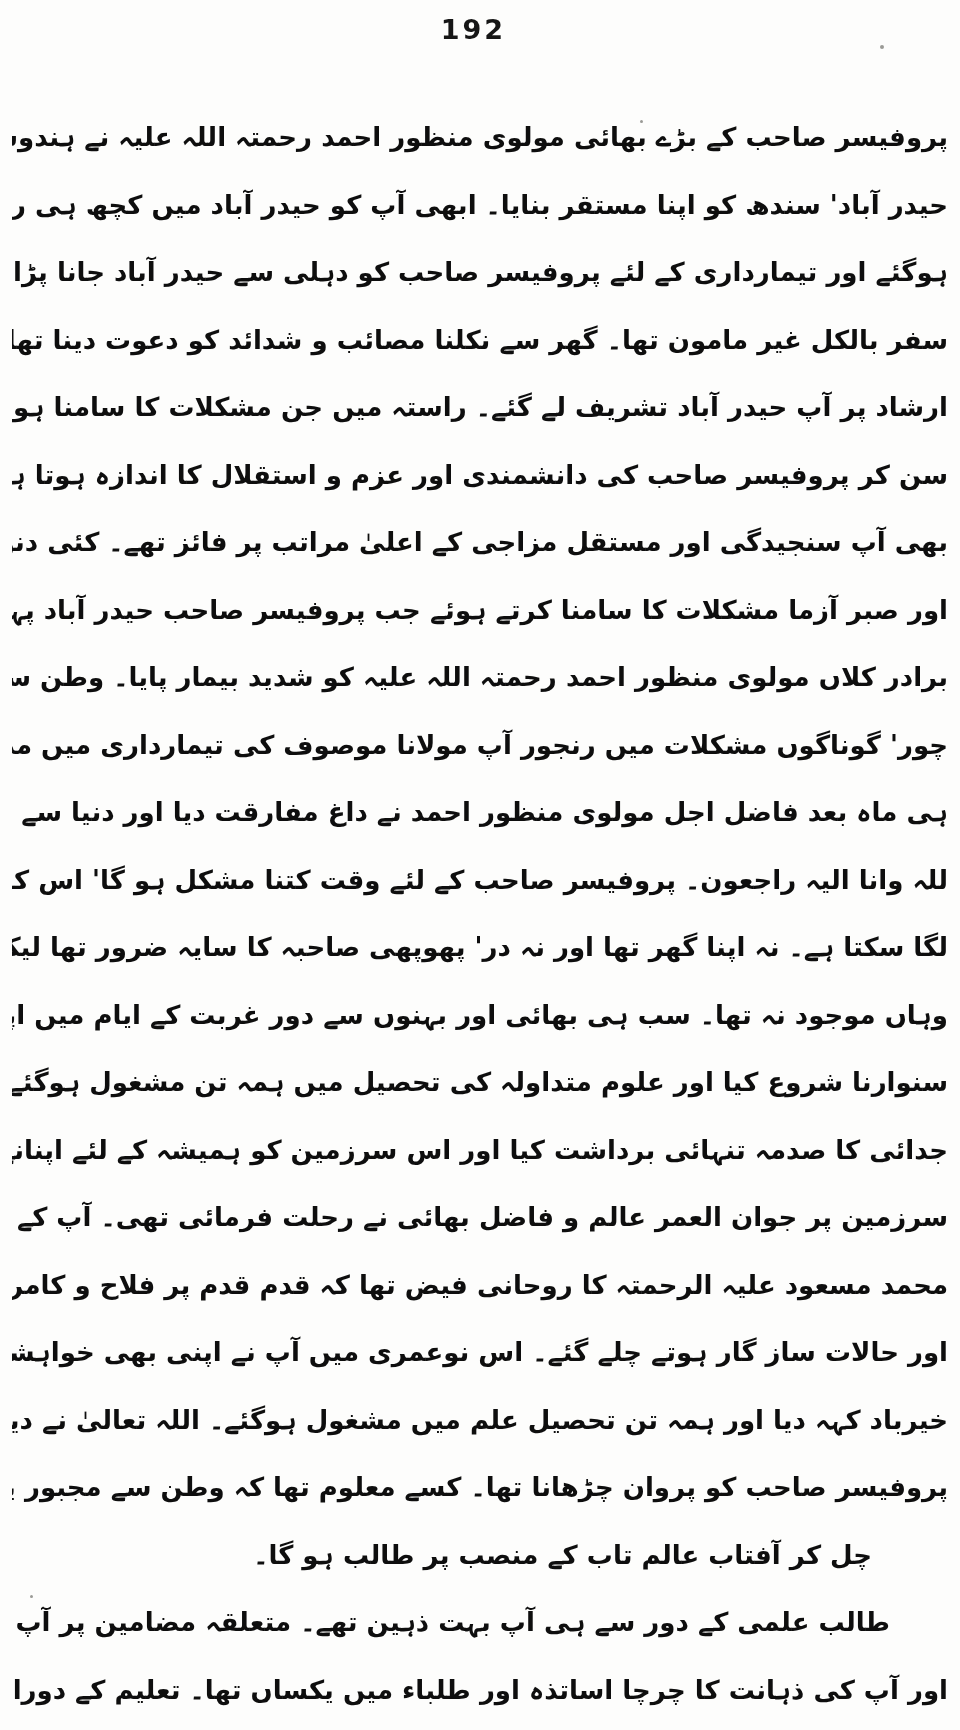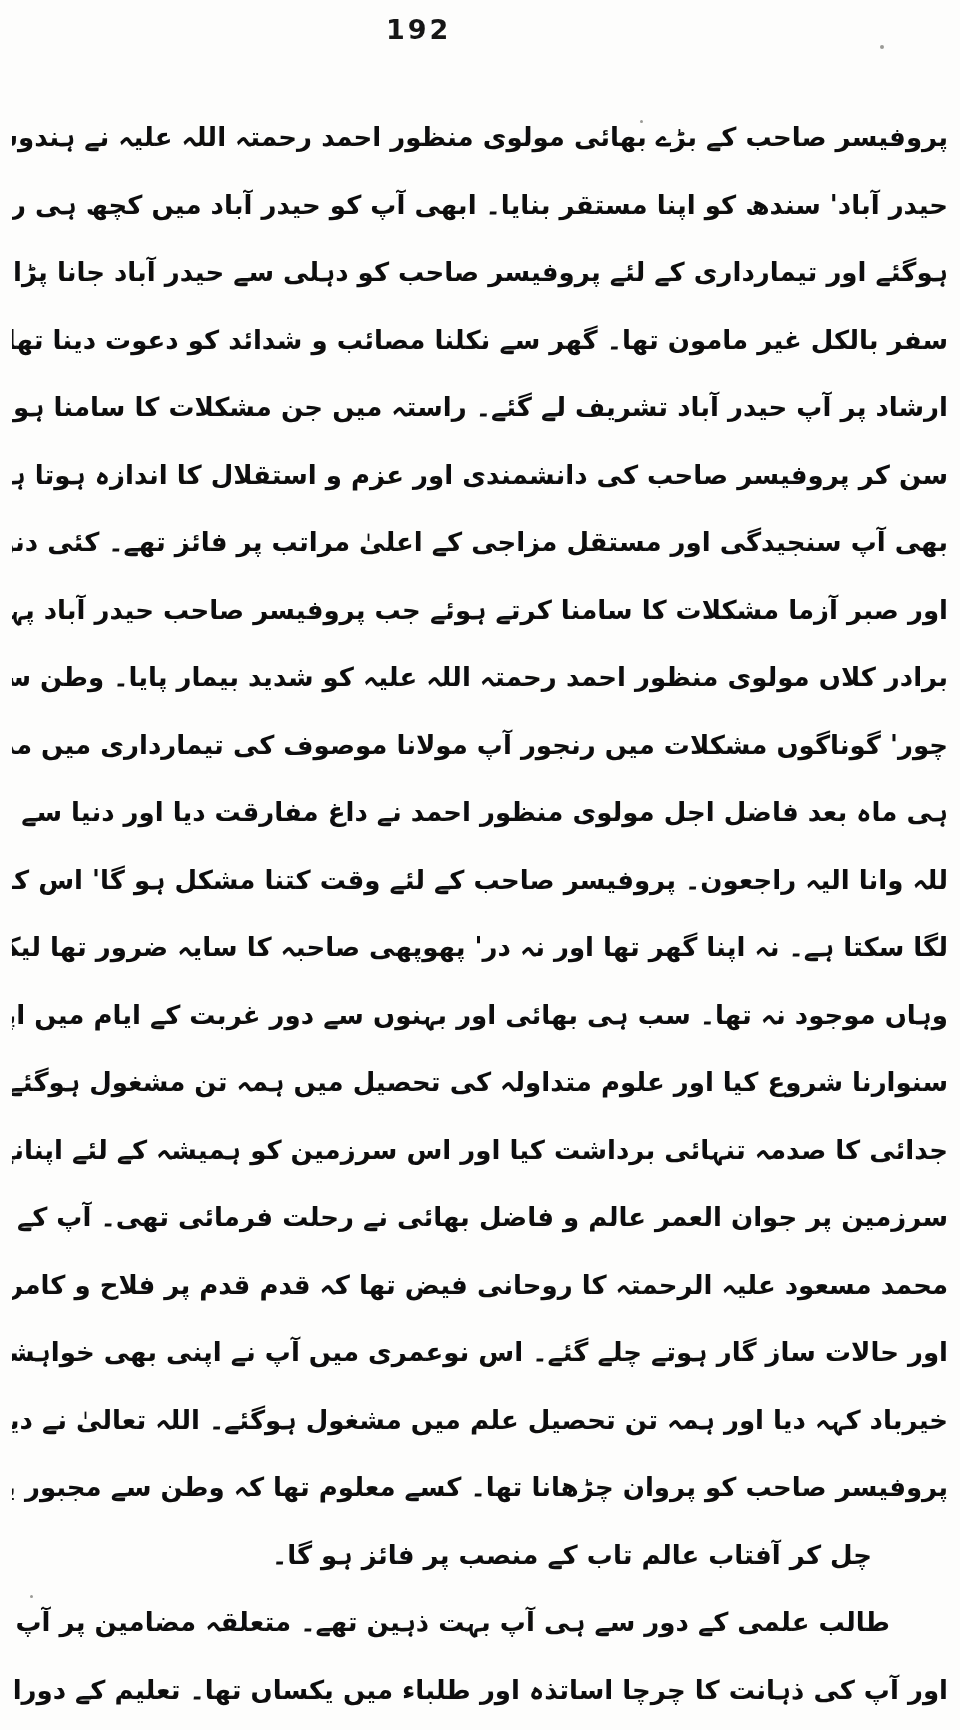--- a/index.html
+++ b/index.html
@@ -22,7 +22,7 @@
     top: 14px;
     left: 386px;
     width: 120px;
-    text-align: left;
+    text-align: right;
     font-family: "DejaVu Sans", sans-serif;
     font-size: 27px;
     font-weight: bold;

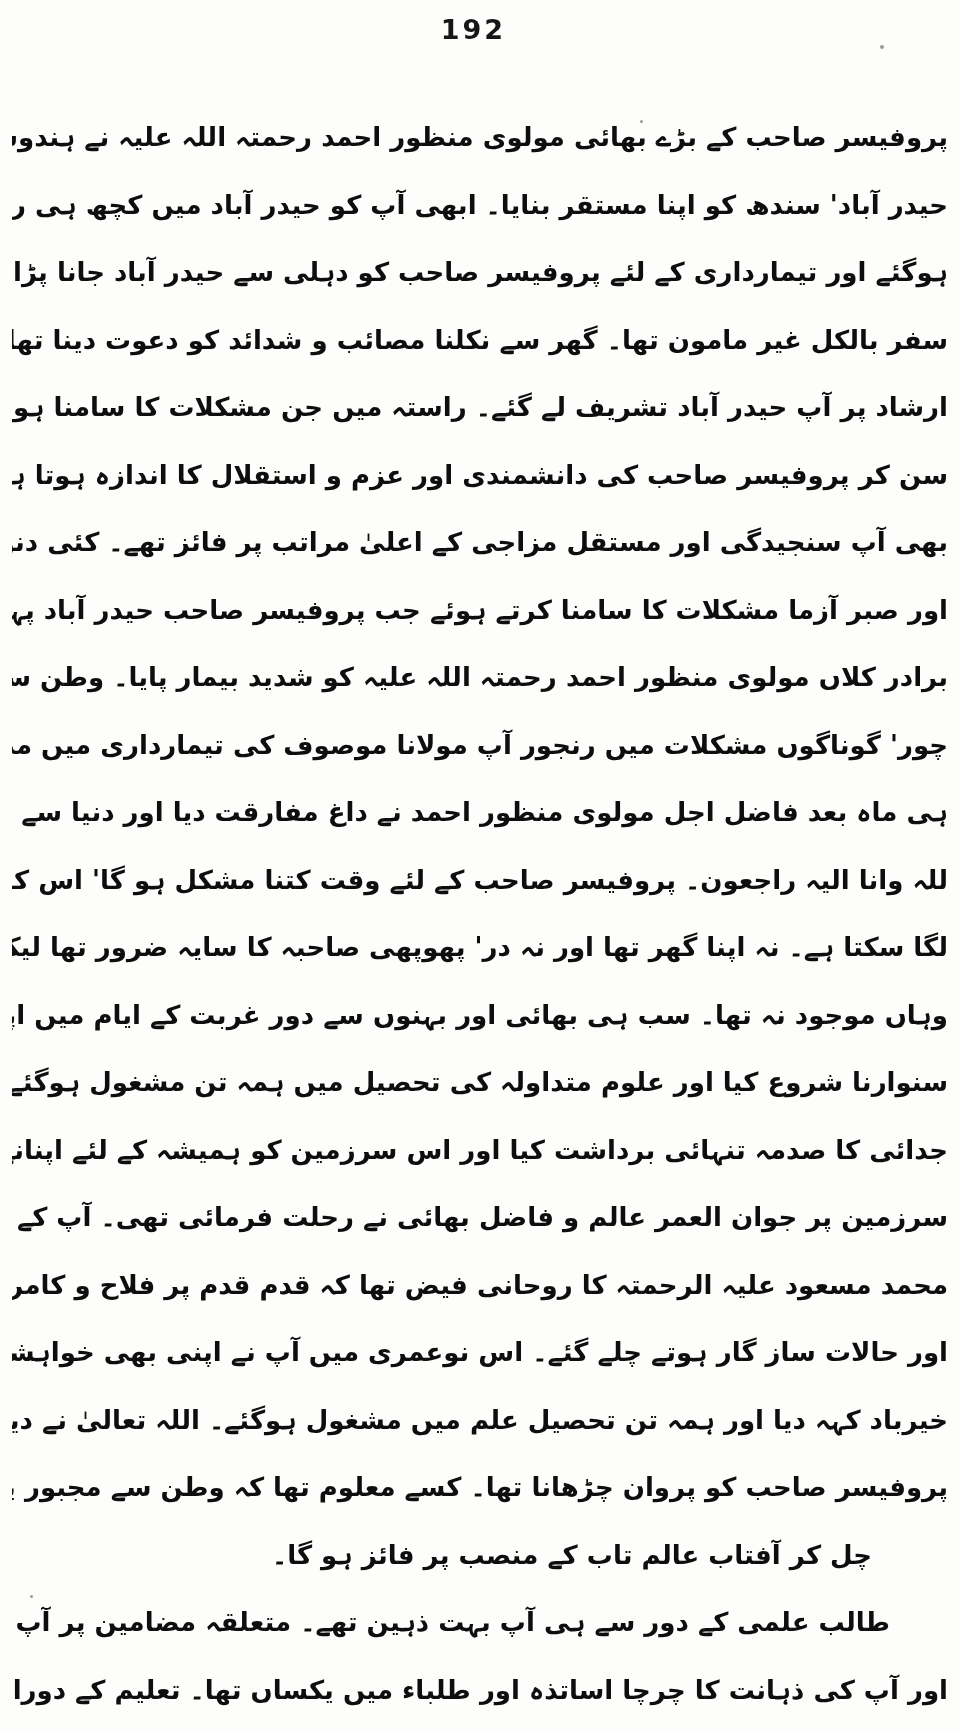--- a/index.html
+++ b/index.html
@@ -109,7 +109,7 @@
       <div class="line">اور حالات ساز گار ہوتے چلے گئے۔ اس نوعمری میں آپ نے اپنی بھی خواہشات نفسانیہ کو</div>
       <div class="line">خیرباد کہہ دیا اور ہمہ تن تحصیل علم میں مشغول ہوگئے۔ اللہ تعالیٰ نے دین کی خدمت کے لئے</div>
       <div class="line">پروفیسر صاحب کو پروان چڑھانا تھا۔ کسے معلوم تھا کہ وطن سے مجبور یہ نوعمر طالب علم آگے</div>
-      <div class="line line-end">چل کر آفتاب عالم تاب کے منصب پر فائز ہو گا۔</div>
+      <div class="line line-end">چل کر آفتاب عالم تاب کے منصب پر طالب ہو گا۔</div>
     </div>
 
     <div class="para">

